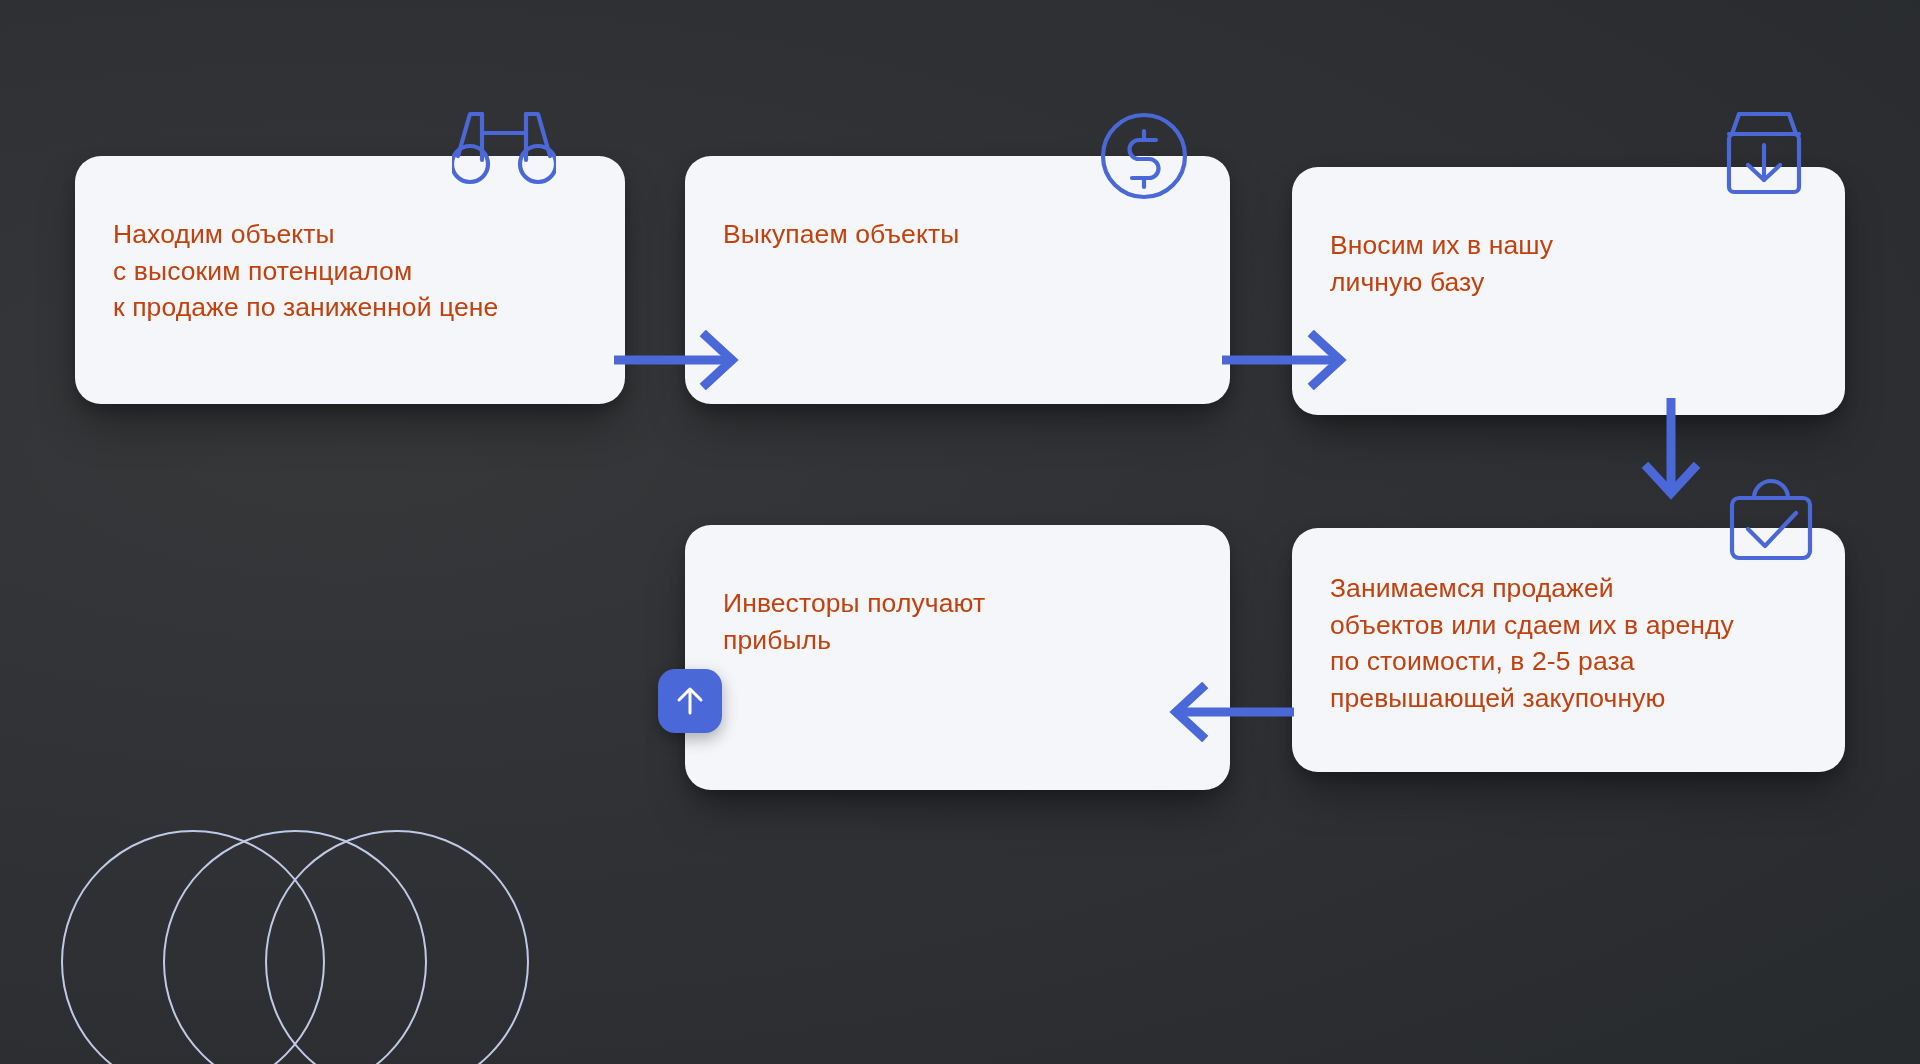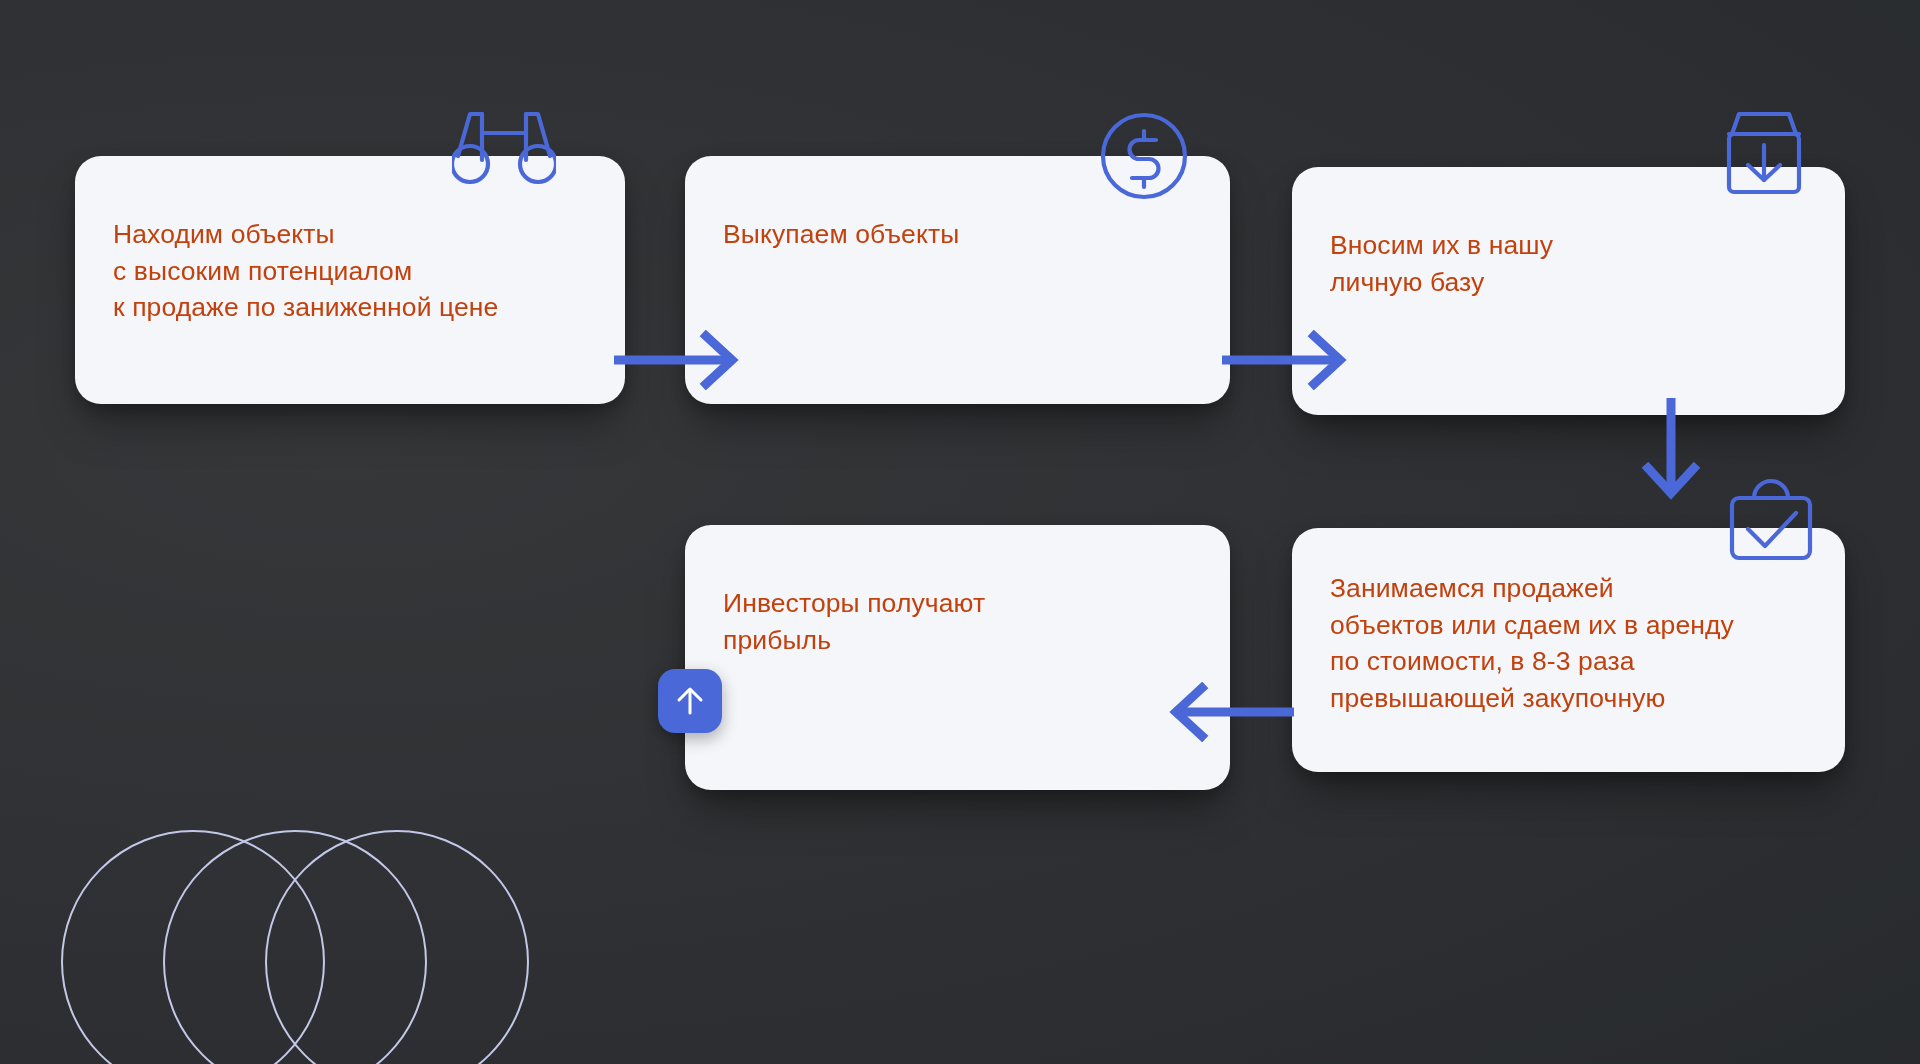--- a/index.html
+++ b/index.html
@@ -158,7 +158,7 @@
   <div class="card" id="card-4">
     <div class="card-text">Занимаемся продажей
 объектов или сдаем их в аренду
-по стоимости, в 8-3 раза
+по стоимости, в 2-5 раза
 превышающей закупочную</div>
   </div>
 

